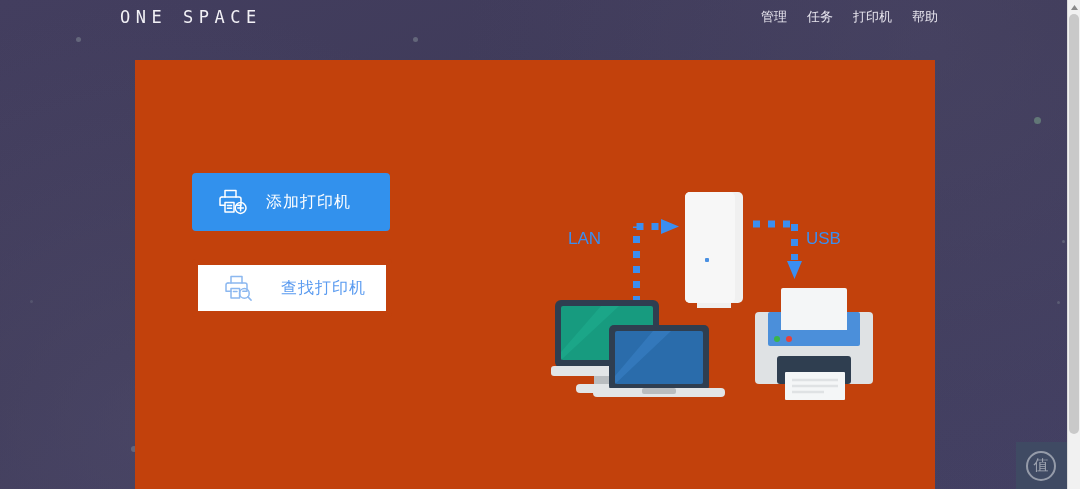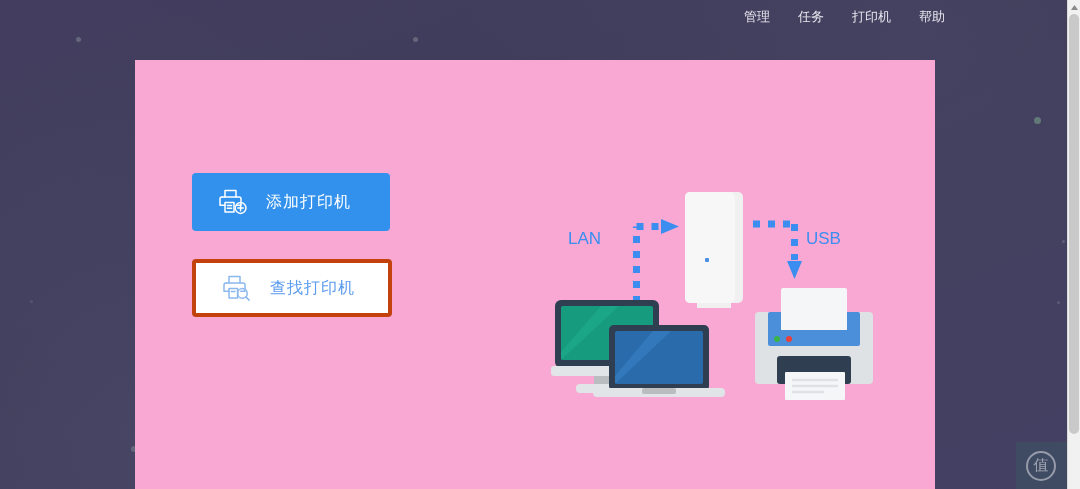--- a/index.html
+++ b/index.html
@@ -207,6 +207,7 @@
   </div>
 
   <div class="topbar">
+    <div class="logo">ONE SPACE</div>
     <nav class="nav">
       <span class="nav-item">管理</span>
       <span class="nav-item">任务</span>

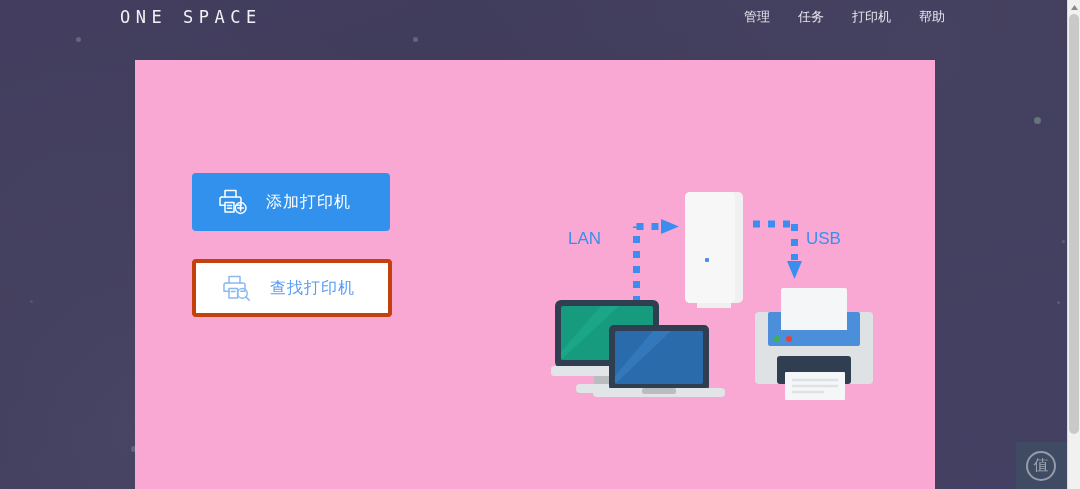--- a/index.html
+++ b/index.html
@@ -57,11 +57,11 @@
   }
   .nav {
     position: absolute;
-    right: 123px;
+    right: 130px;
     top: 8px;
     display: flex;
     align-items: center;
-    gap: 28px;
+    gap: 20px;
   }
   .nav-item {
     color: #e7e5ee;

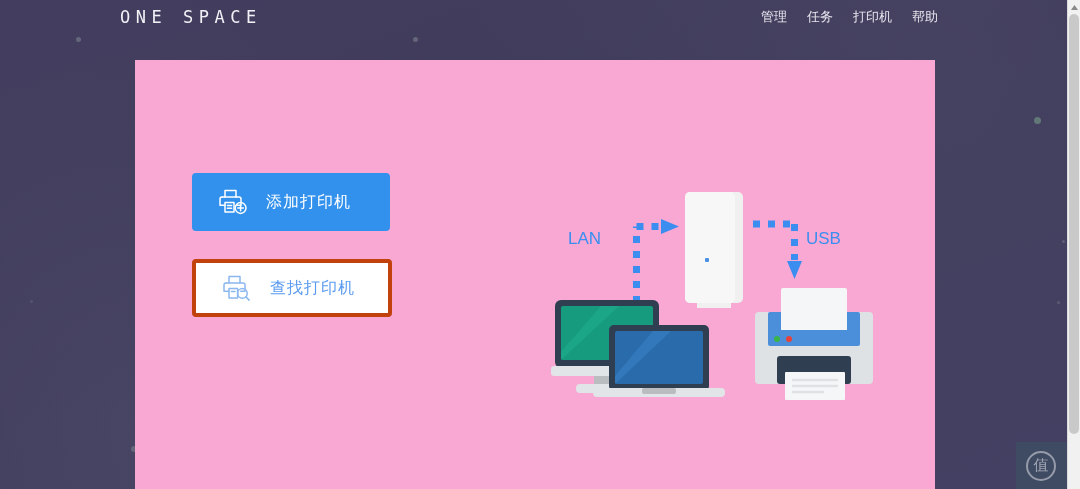--- a/index.html
+++ b/index.html
@@ -78,7 +78,7 @@
     top: 60px;
     width: 800px;
     height: 429px;
-    background: #f9a8d4;
+    background: #c2410c;
     z-index: 4;
   }
 

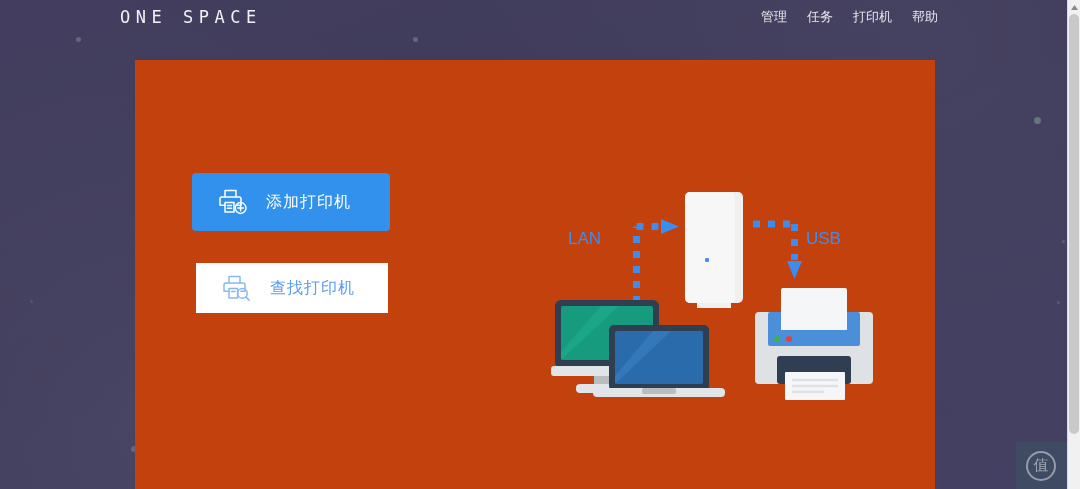--- a/index.html
+++ b/index.html
@@ -115,10 +115,10 @@
     width: 200px;
     height: 58px;
     background: #ffffff;
-    border: 4px solid #c2410c;
+    border: 6px solid #c2410c;
     border-radius: 4px;
     padding-left: 26px;
-    gap: 18px;
+    gap: 27px;
   }
   .btn-secondary .btn-label {
     color: #5a9bf0;

